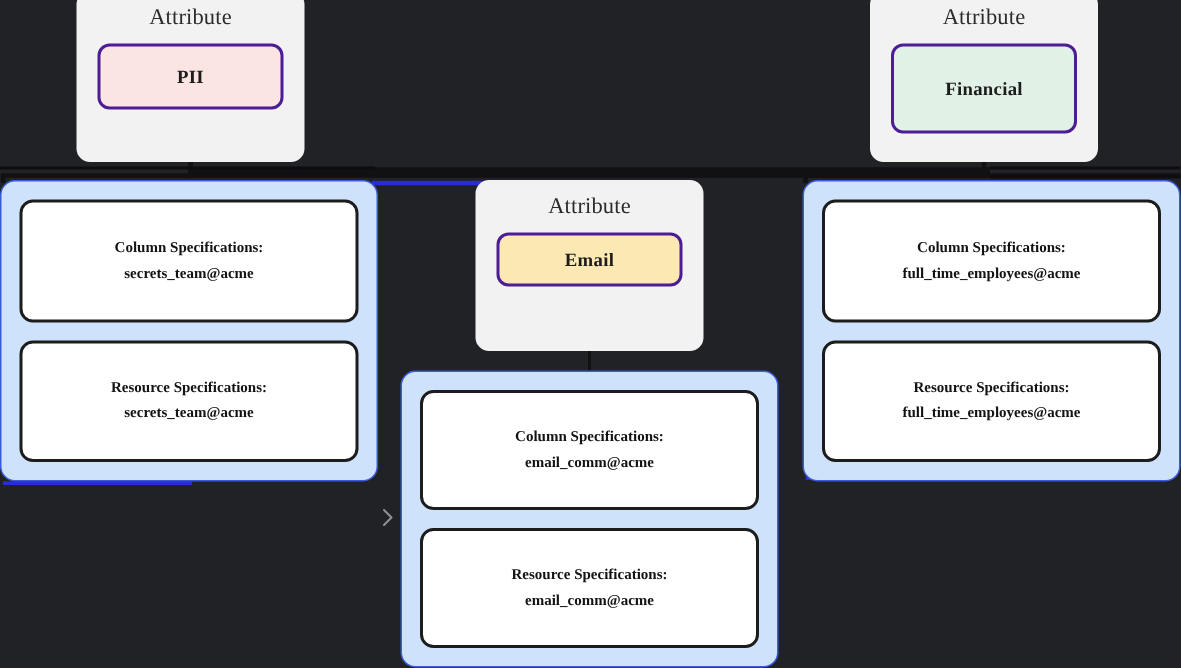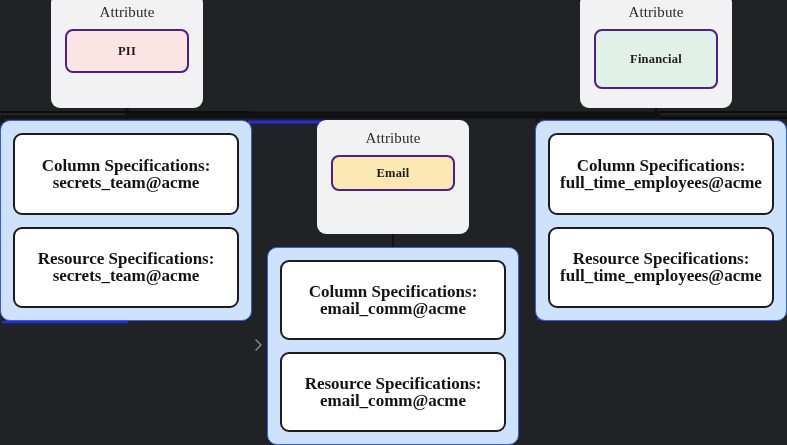--- a/index.html
+++ b/index.html
@@ -91,7 +91,7 @@
     align-items: center;
     justify-content: center;
     text-align: center;
-    font-size: 17px;
+    font-size: 10px;
     font-weight: bold;
     color: #131313;
     line-height: 17px;

